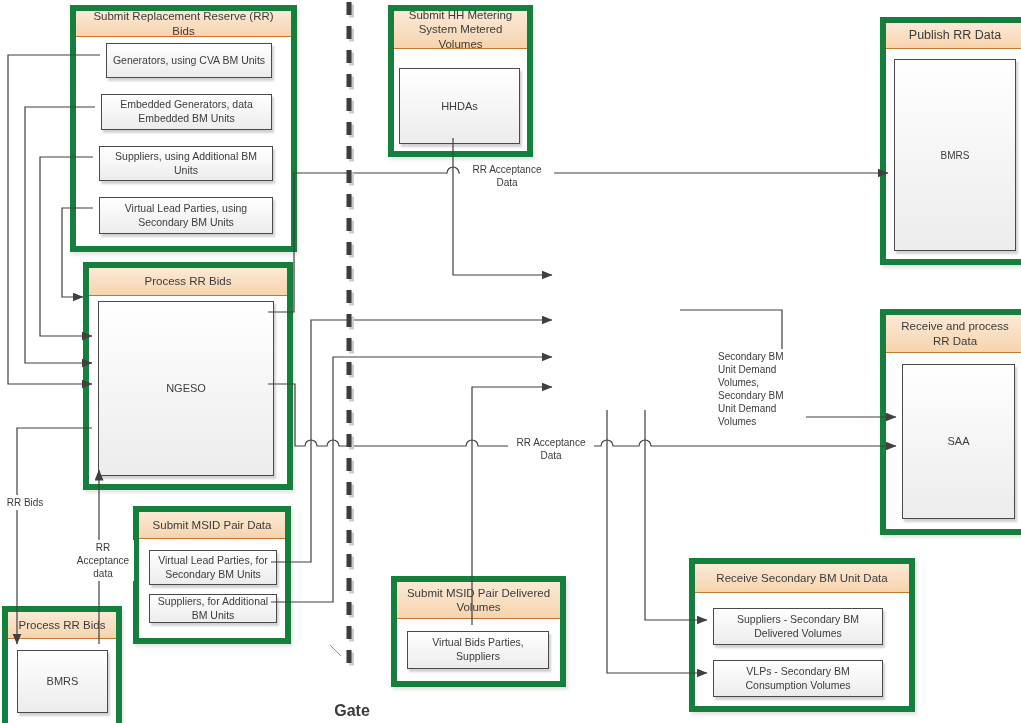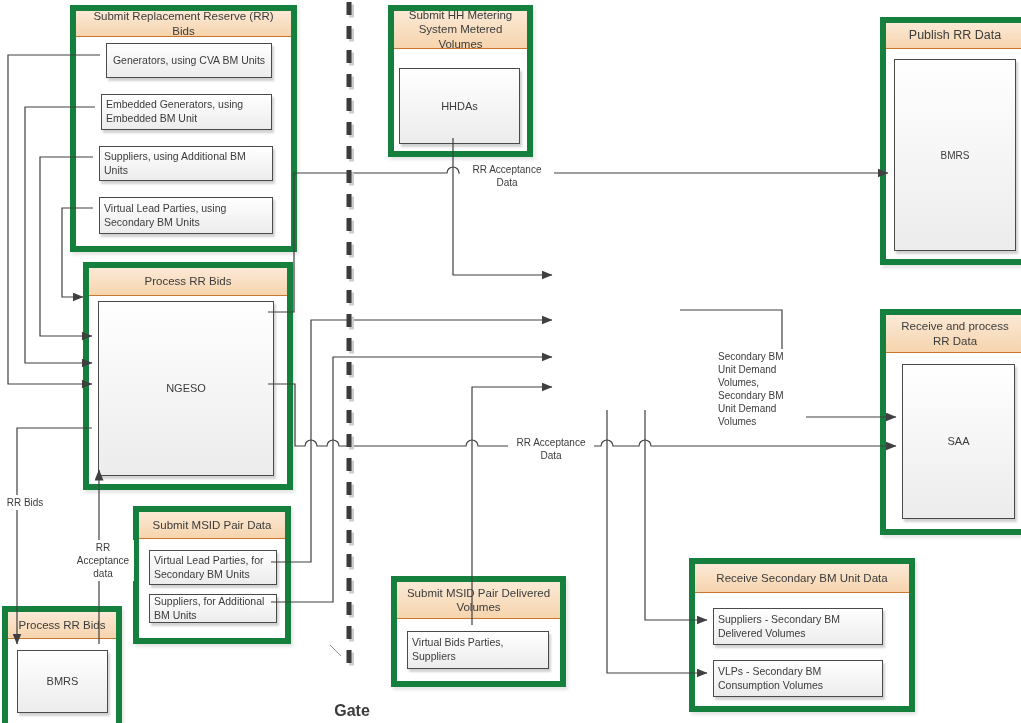--- a/index.html
+++ b/index.html
@@ -21,7 +21,7 @@
     position:absolute;border:1px solid #4a4a4a;
     background:linear-gradient(180deg,#ffffff 0%,#ececec 100%);
     box-shadow:2px 3px 2px rgba(0,0,0,0.18);
-    display:flex;align-items:center;justify-content:center;
+    display:flex;align-items:center;justify-content:center;text-align:center;
     font-size:10.5px;line-height:1.3;color:#3b3b3b;padding:2px 4px;box-sizing:border-box;
   }
   svg.wires{position:absolute;left:0;top:0;z-index:2;pointer-events:none;}

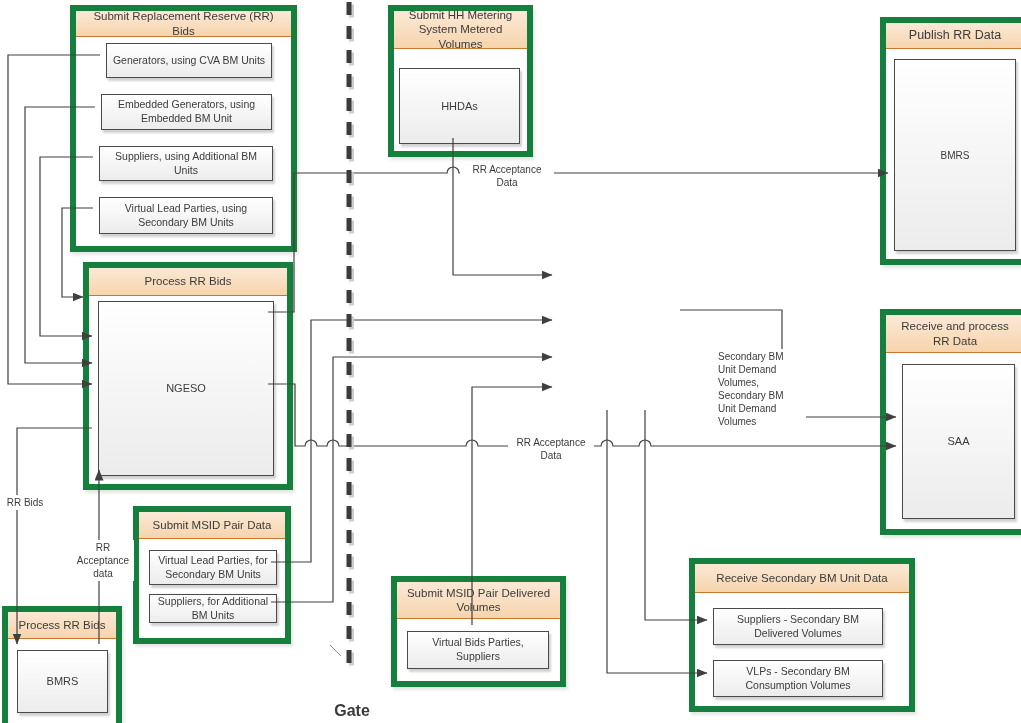--- a/index.html
+++ b/index.html
@@ -39,7 +39,7 @@
   <div class="container" style="left:70px;top:5px;width:215px;height:235px">
     <div class="hdr" style="height:26px">Submit Replacement Reserve (RR) Bids</div>
     <div class="shape" style="left:30px;top:32px;width:166px;height:35px">Generators, using CVA BM Units</div>
-    <div class="shape" style="left:25px;top:83px;width:171px;height:36px">Embedded Generators, using Embedded BM Unit</div>
+    <div class="shape" style="left:25px;top:83px;width:171px;height:36px">Embedded Generators, data Embedded BM Units</div>
     <div class="shape" style="left:23px;top:135px;width:174px;height:35px">Suppliers, using Additional BM Units</div>
     <div class="shape" style="left:23px;top:186px;width:174px;height:37px">Virtual Lead Parties, using Secondary BM Units</div>
   </div>

